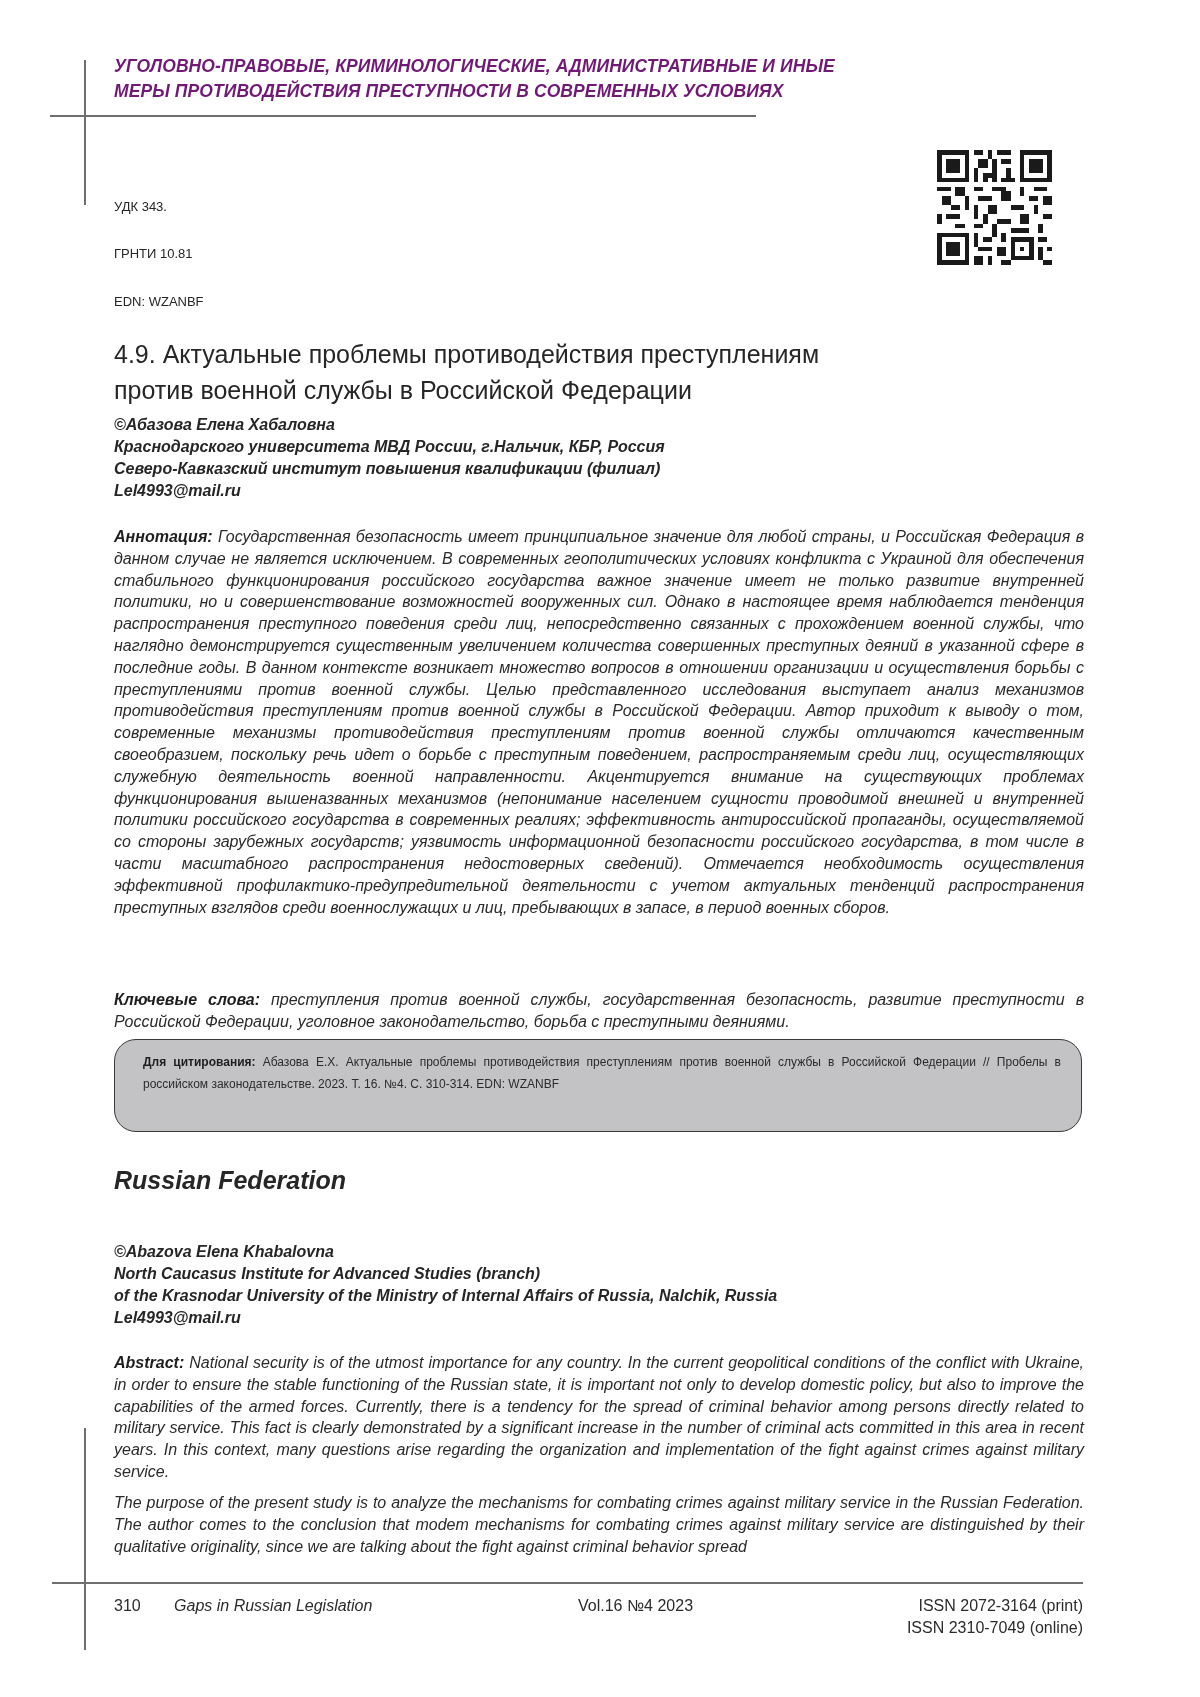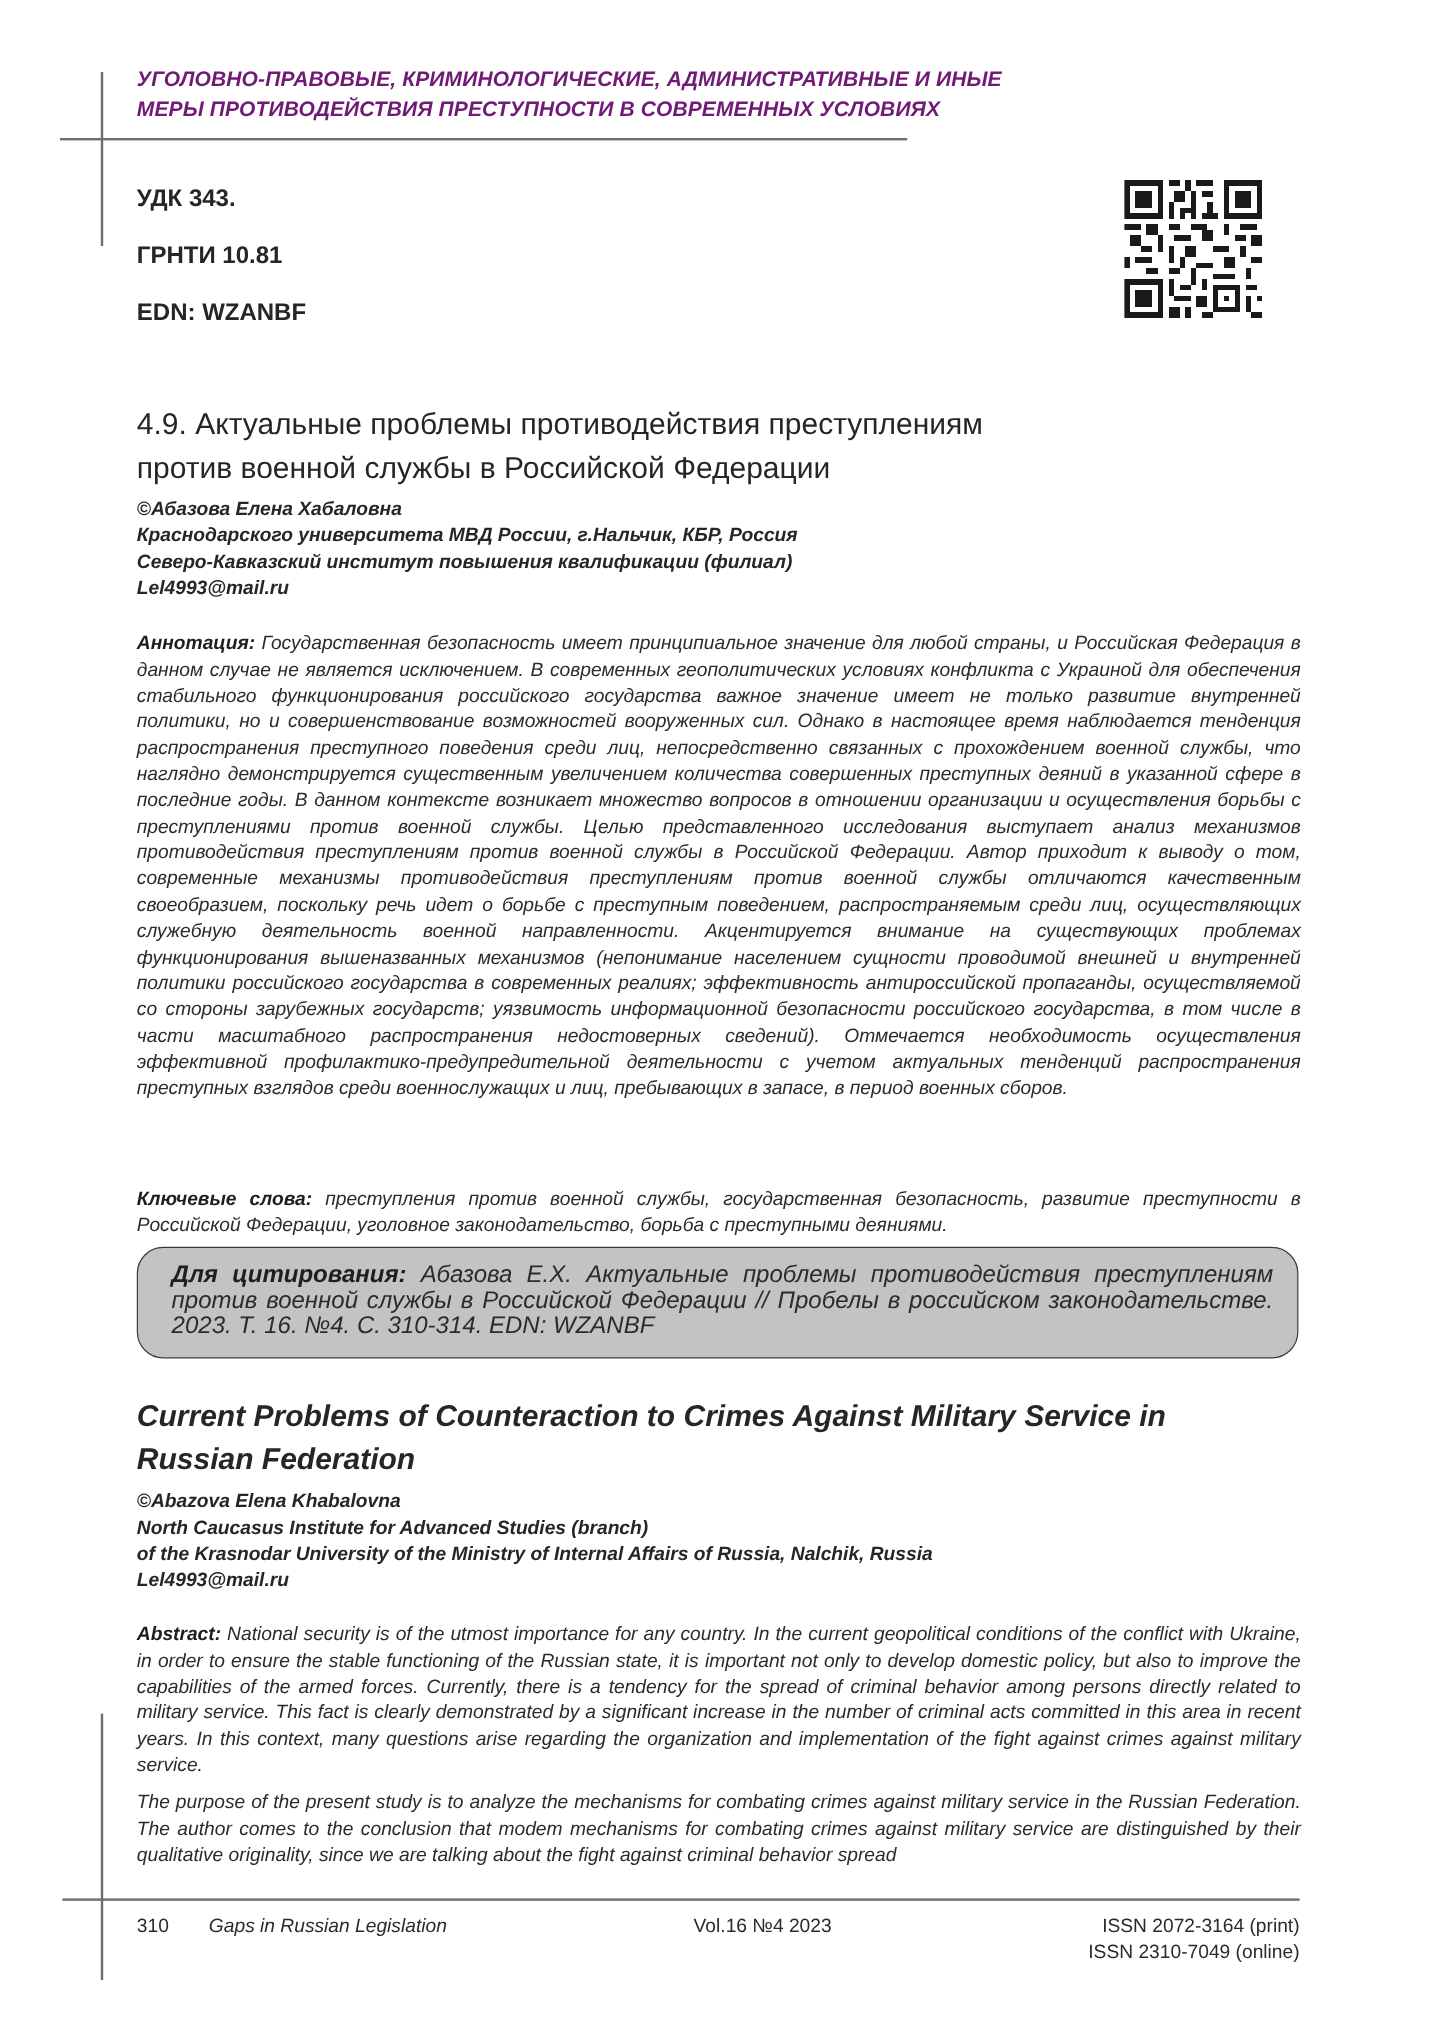--- a/index.html
+++ b/index.html
@@ -10,7 +10,7 @@
   .rubric { position: absolute; left: 114px; top: 54px; width: 760px;
             font-size: 17.5px; font-weight: bold; font-style: italic; line-height: 25px;
             letter-spacing: 0.1px; color: #701a75; }
-  .meta { position: absolute; left: 114px; font-size: 20px; font-weight: bold; color: #262626; }
+  .meta { position: absolute; left: 114px; font-size: 13px; font-weight: normal; color: #262626; margin-top: 44px; }
   .qr { position: absolute; left: 937px; top: 150px; width: 115px; height: 115px; }
   .title-ru { position: absolute; left: 114px; top: 336px; width: 880px;
               font-size: 25px; font-weight: normal; line-height: 36px; color: #262626; }

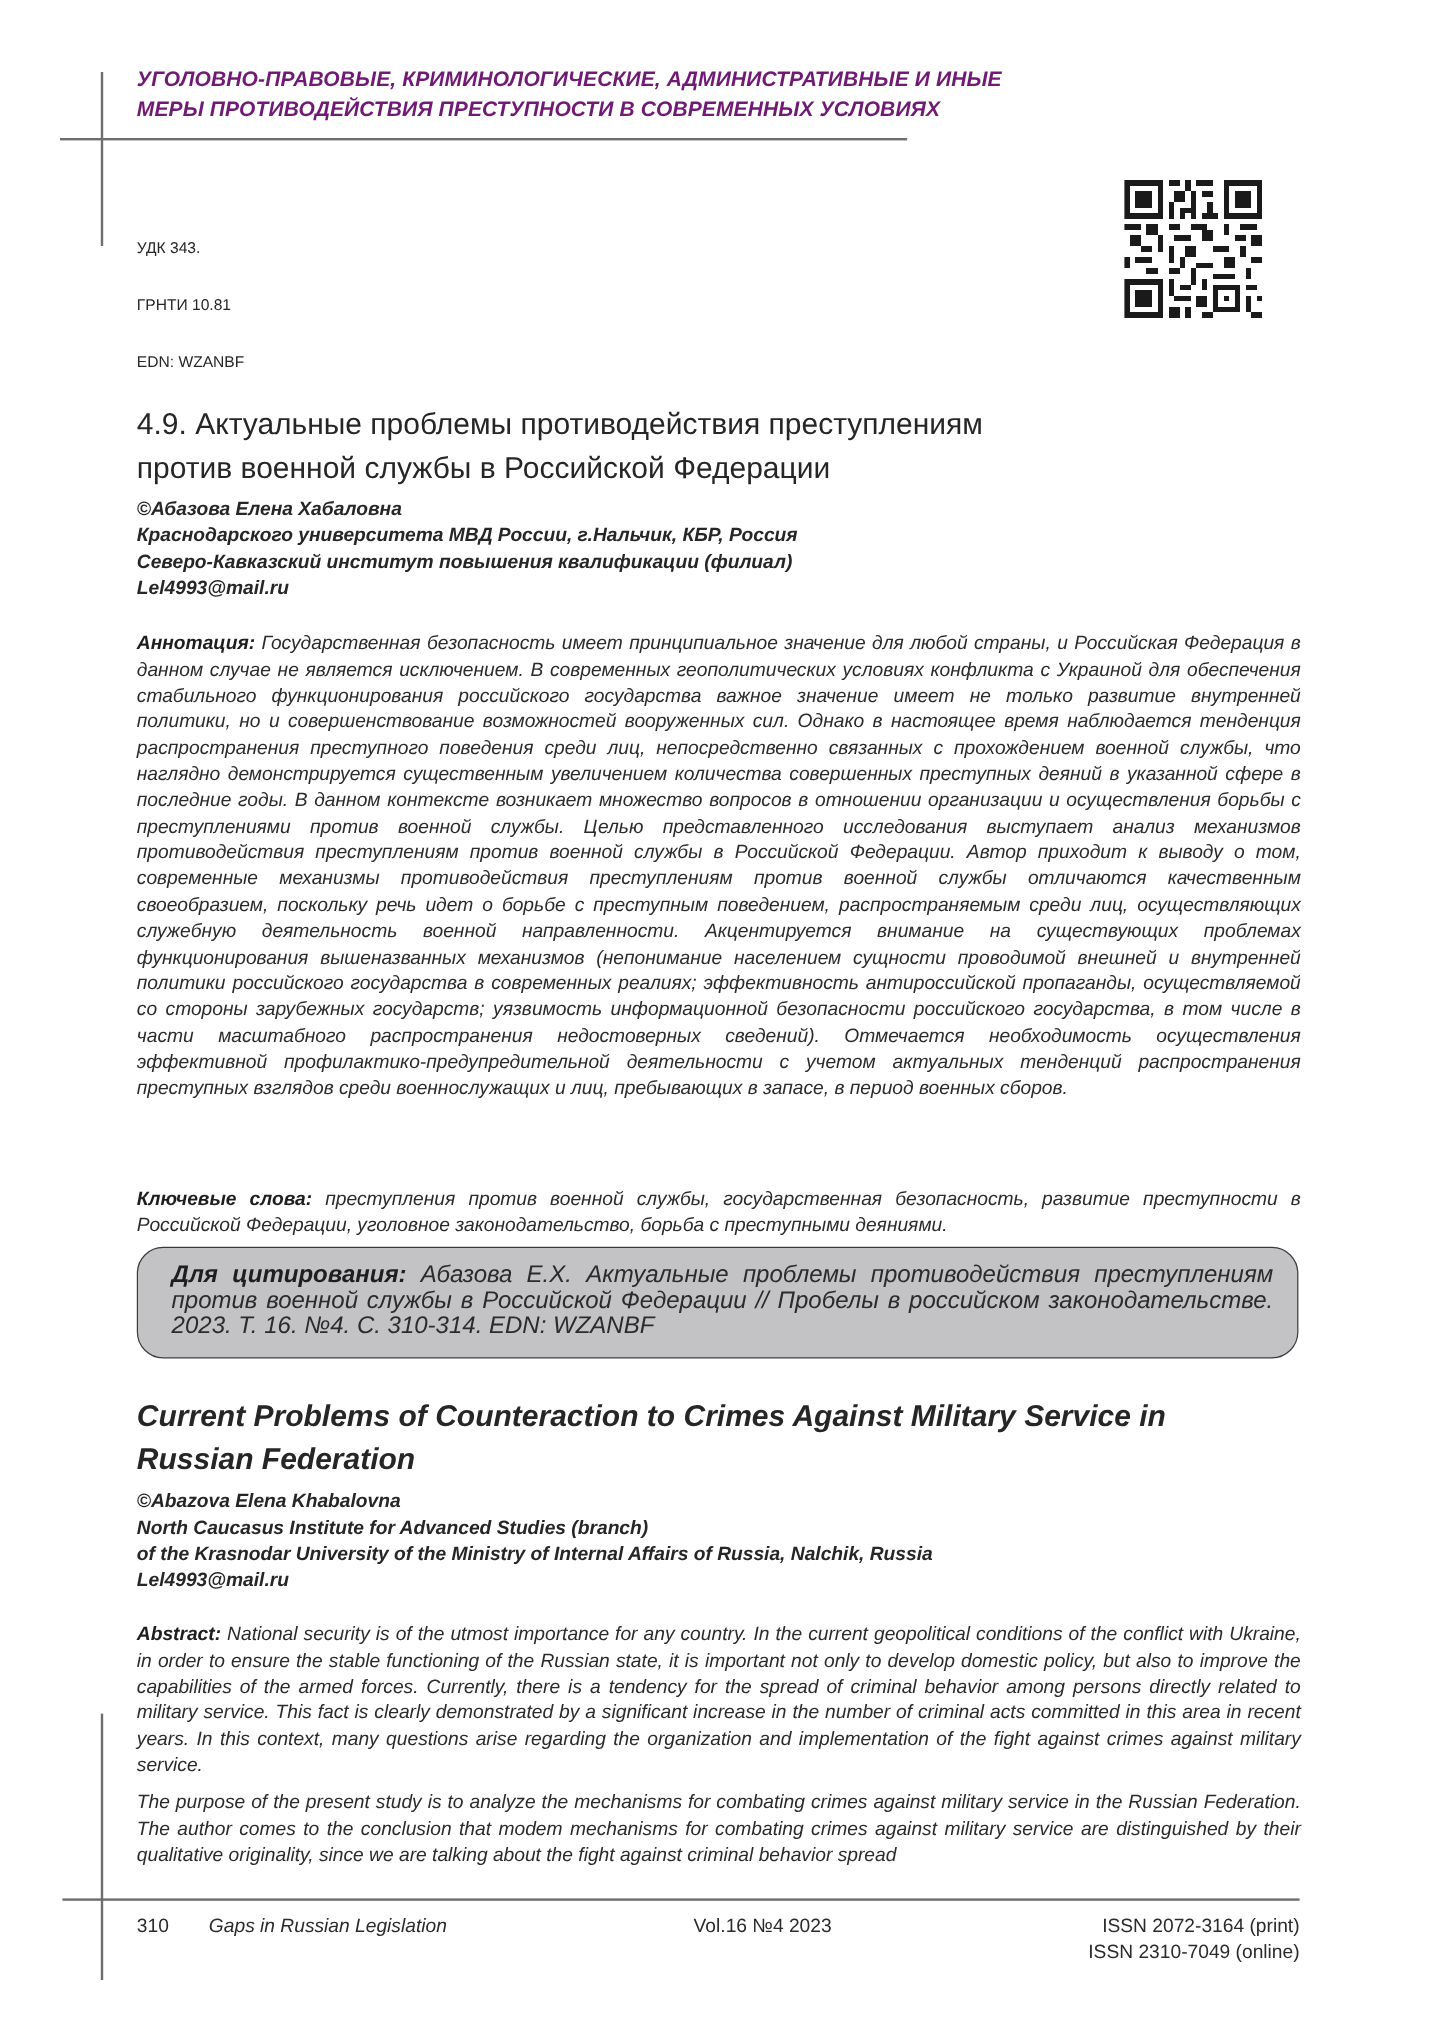--- a/index.html
+++ b/index.html
@@ -21,7 +21,7 @@
   .para .label { font-weight: bold; font-style: italic; color: #1e1e1e; }
   .cite-box { position: absolute; left: 114px; top: 1039px; width: 968px; height: 93px;
               background: #c3c3c5; border: 1.5px solid #3a3a3a; border-radius: 22px; box-sizing: border-box; }
-  .cite-text { position: absolute; left: 28px; top: 12px; width: 918px; font-size: 20px; font-style: italic;
+  .cite-text { position: absolute; left: 28px; top: 12px; width: 918px; font-size: 12px; 
                line-height: 21.5px; text-align: justify; color: #2b2b2b; }
   .cite-text .label { font-weight: bold; color: #1e1e1e; }
   .title-en { position: absolute; left: 114px; top: 1162px; width: 940px;

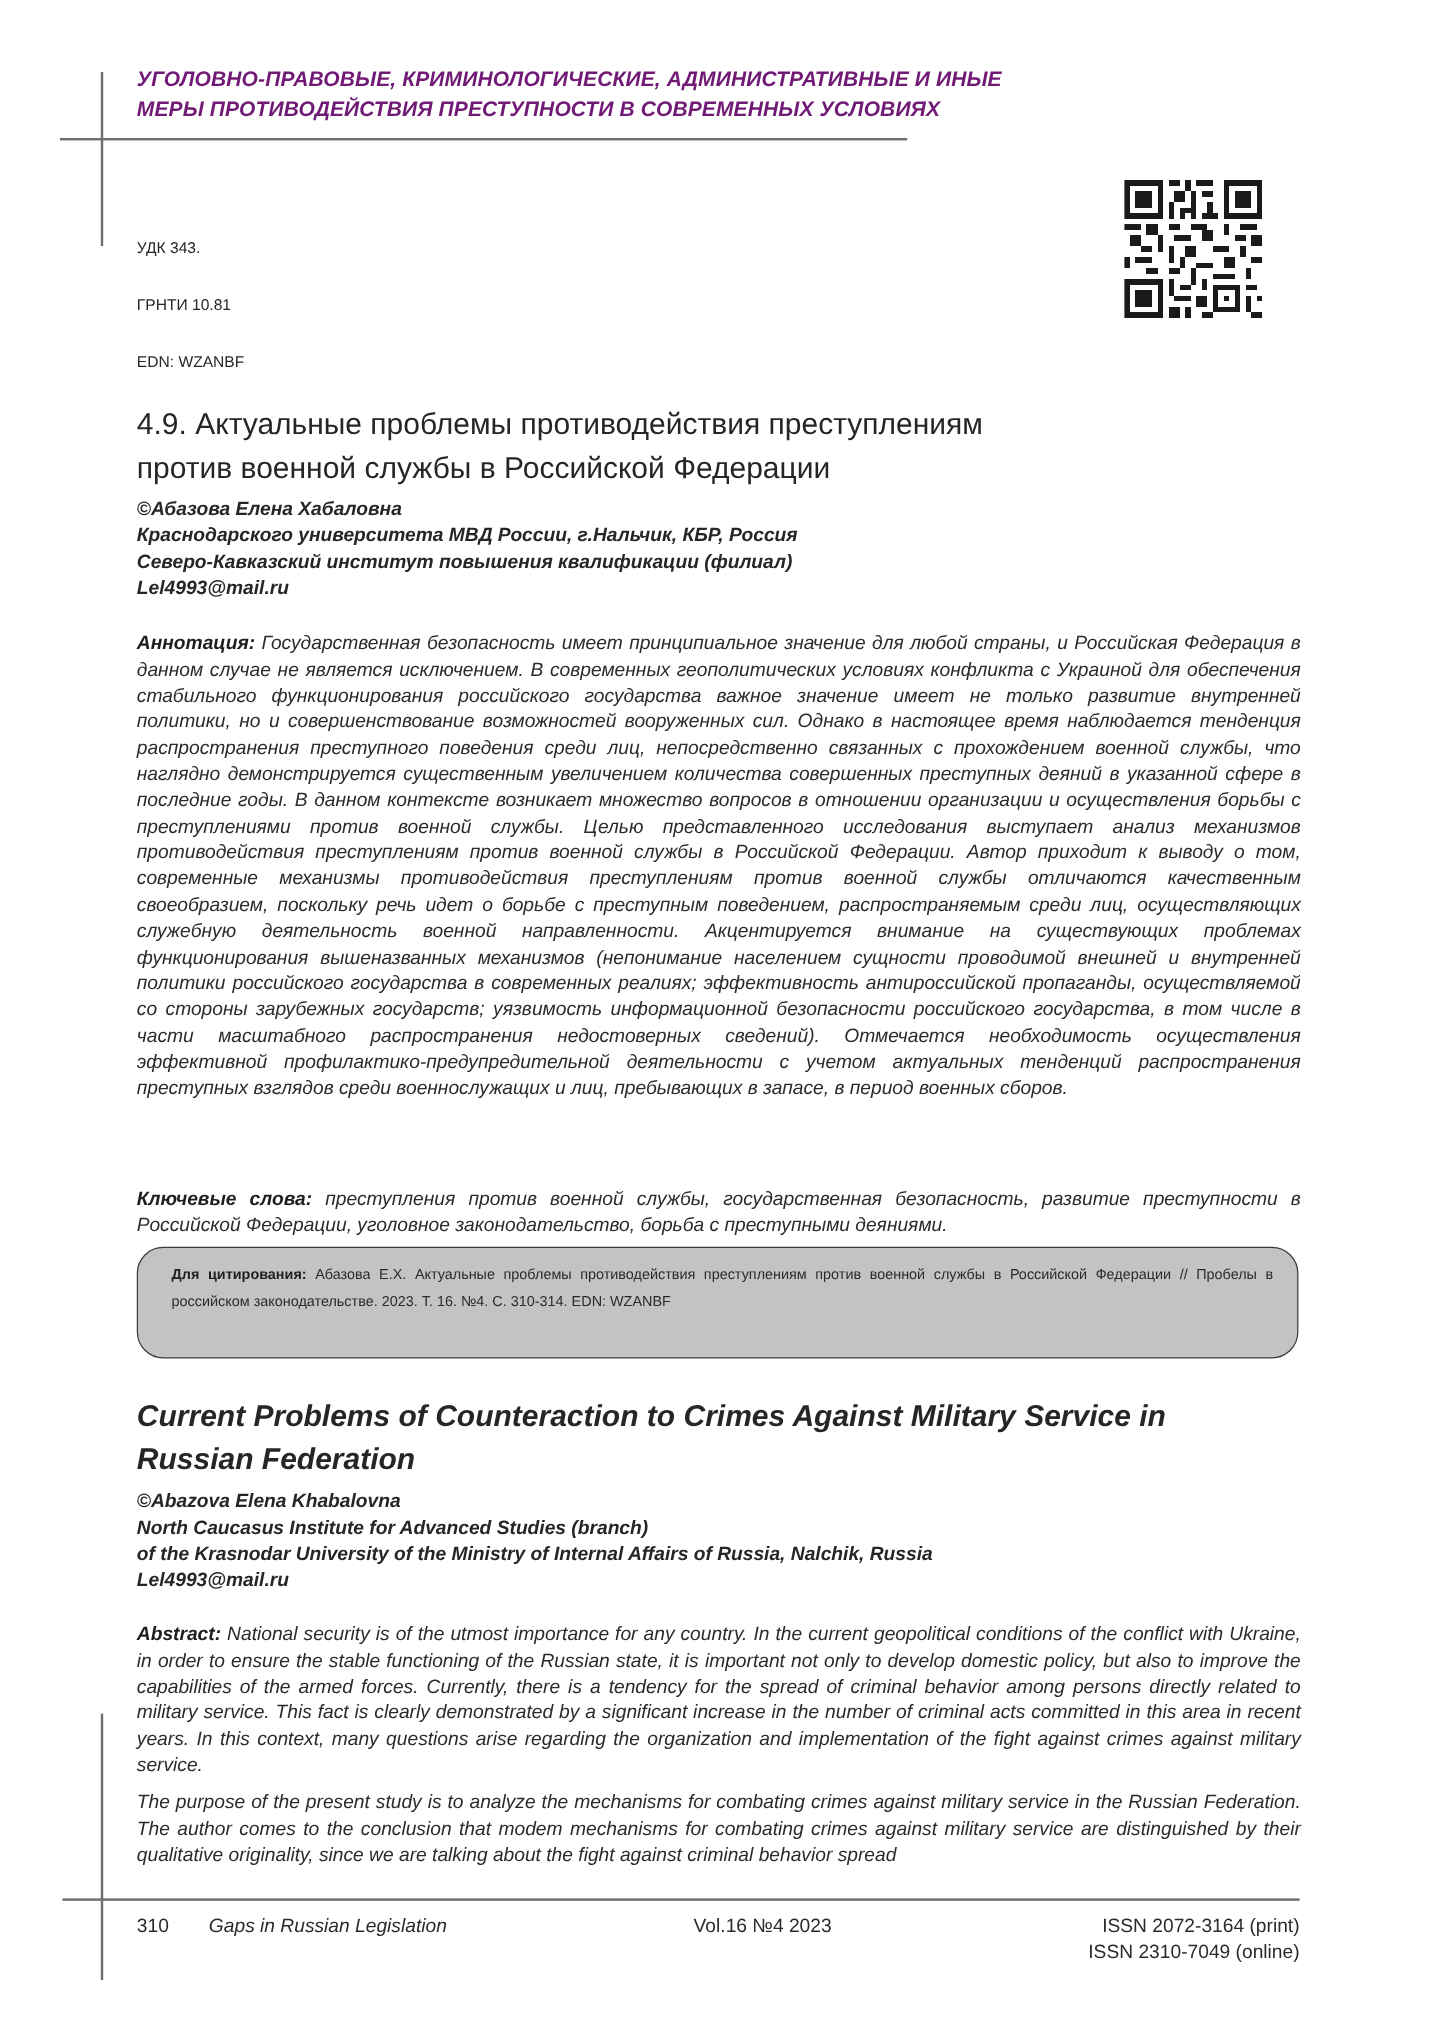--- a/index.html
+++ b/index.html
@@ -138,7 +138,6 @@
 </div>
 
 <div class="title-en">
-  <div>Current Problems of Counteraction to Crimes Against Military Service in</div>
   <div>Russian Federation</div>
 </div>
 

